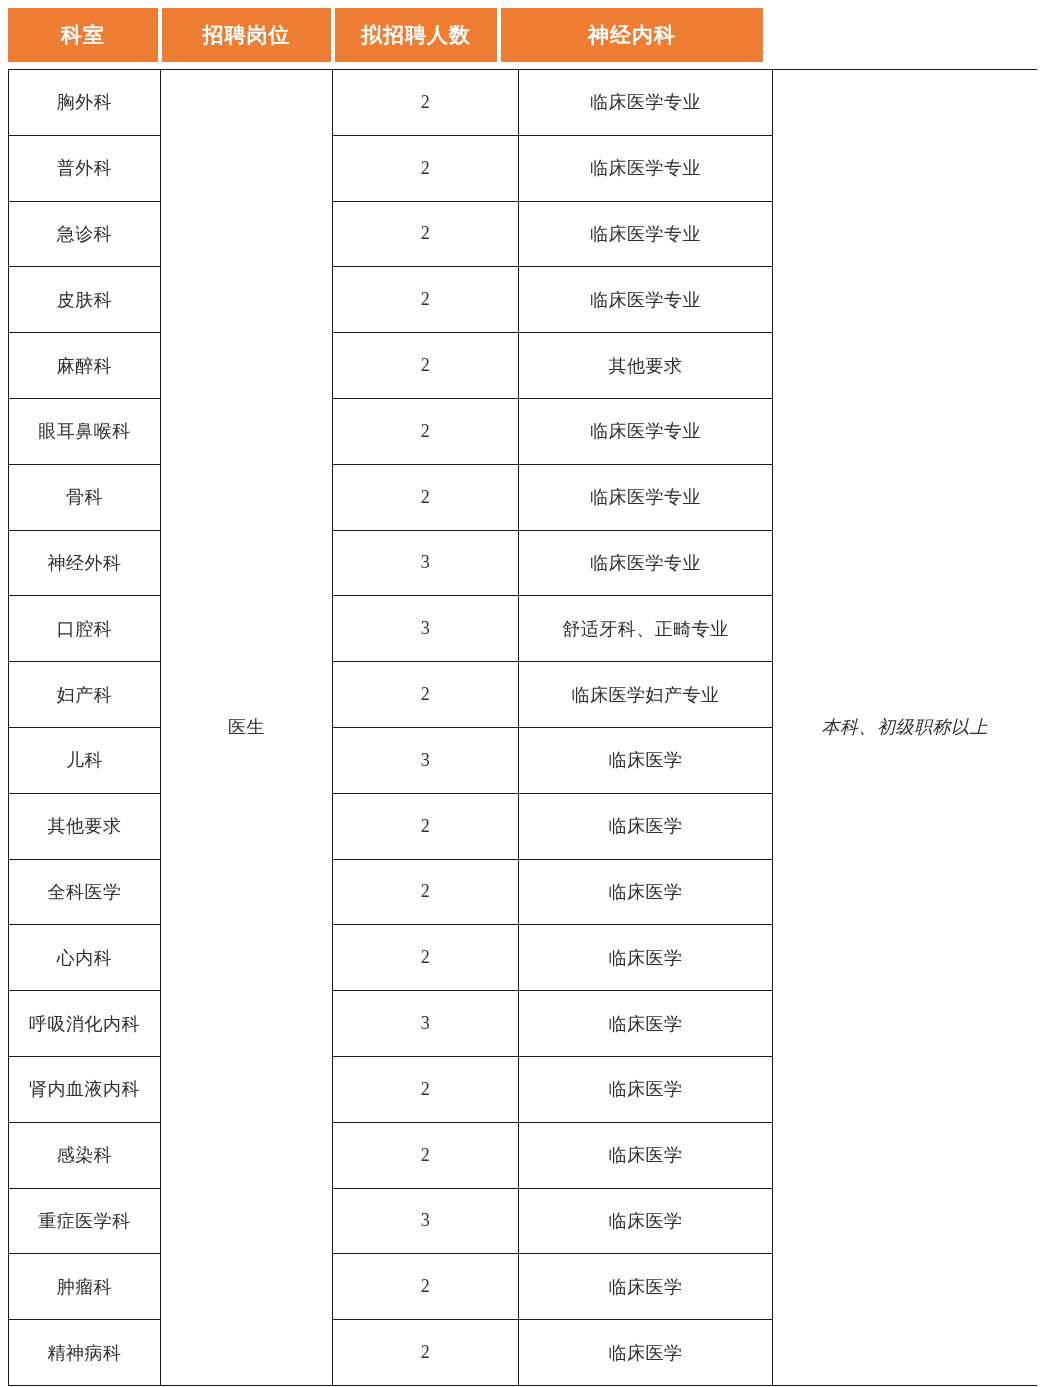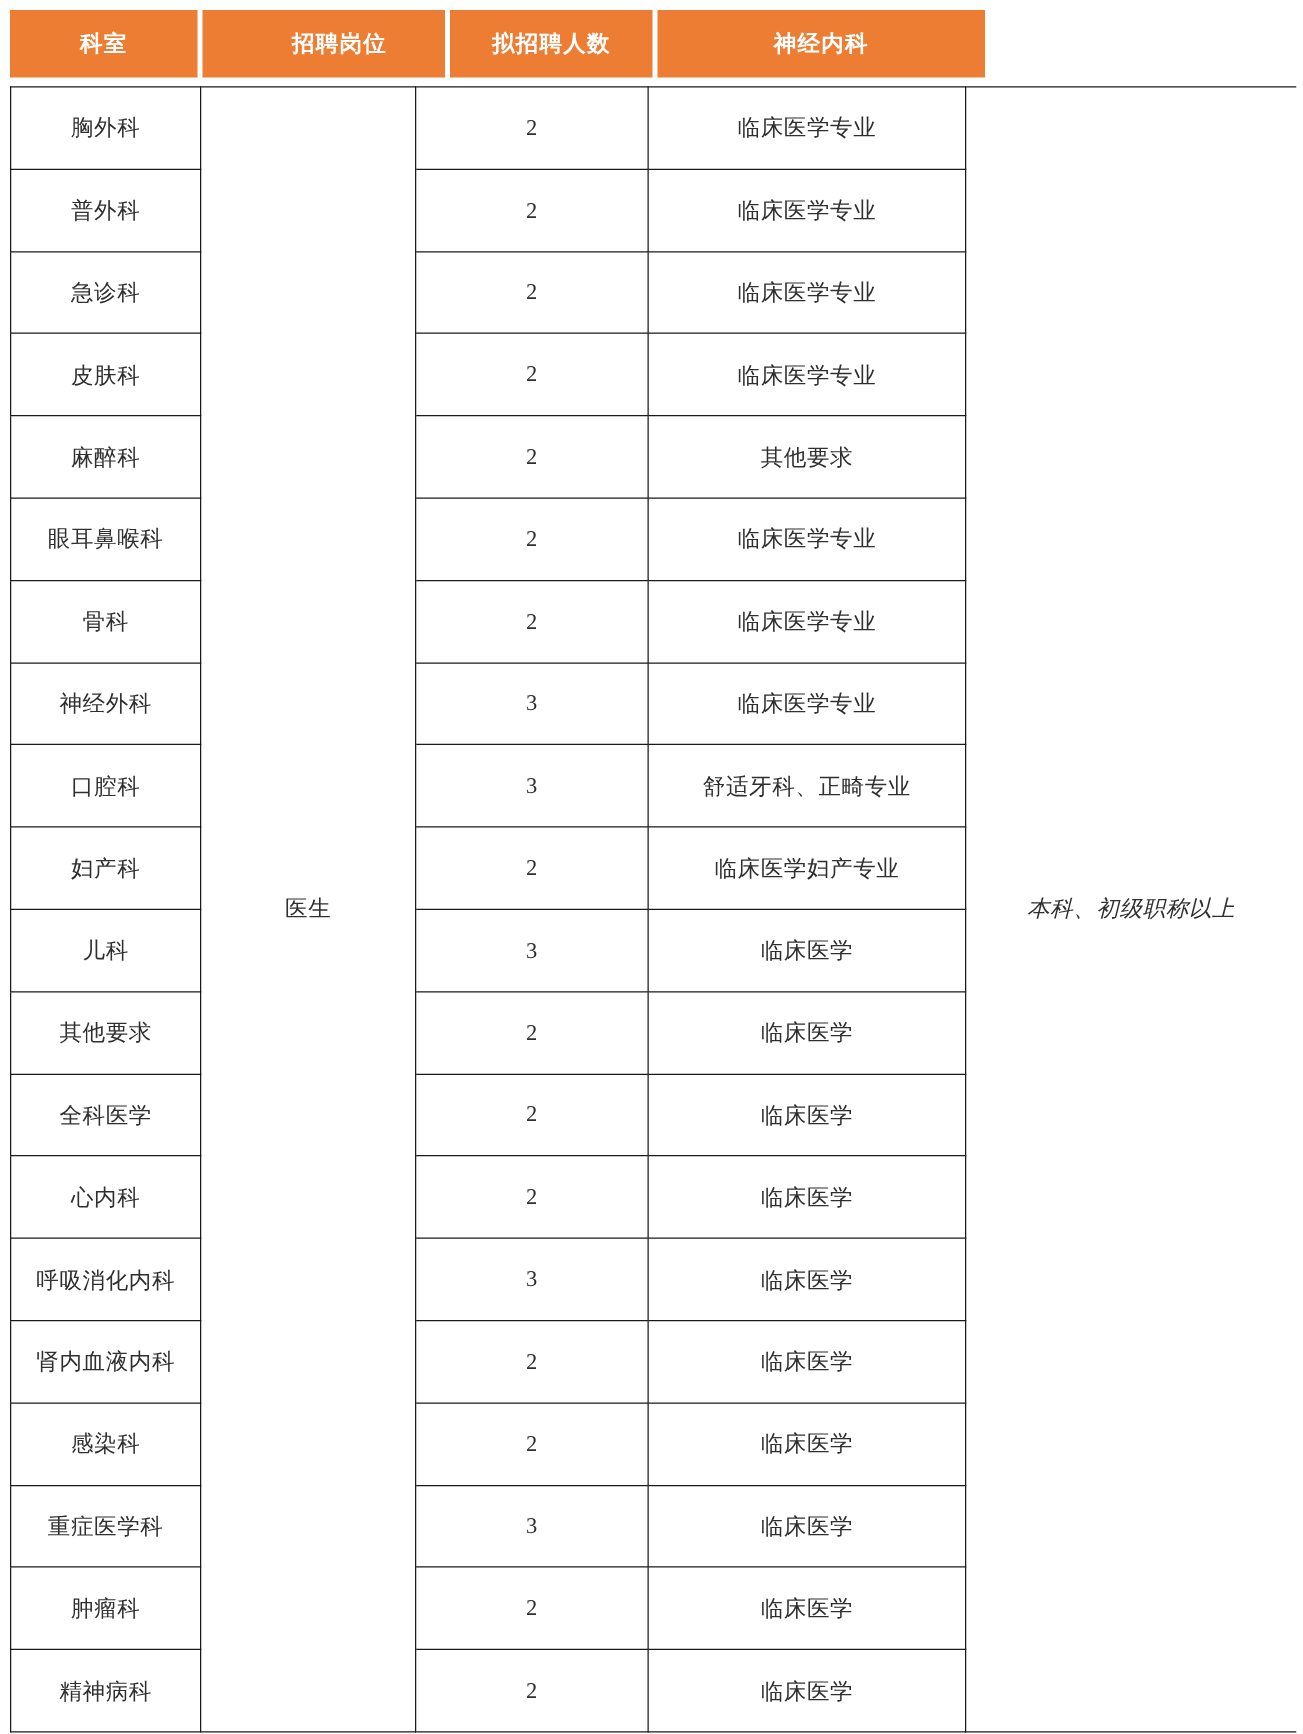--- a/index.html
+++ b/index.html
@@ -33,7 +33,7 @@
     background: #EC7D33;
     color: #ffffff;
     font-weight: bold;
-    font-size: 18px;
+    font-size: 21px;
     display: flex;
     align-items: center;
     justify-content: center;

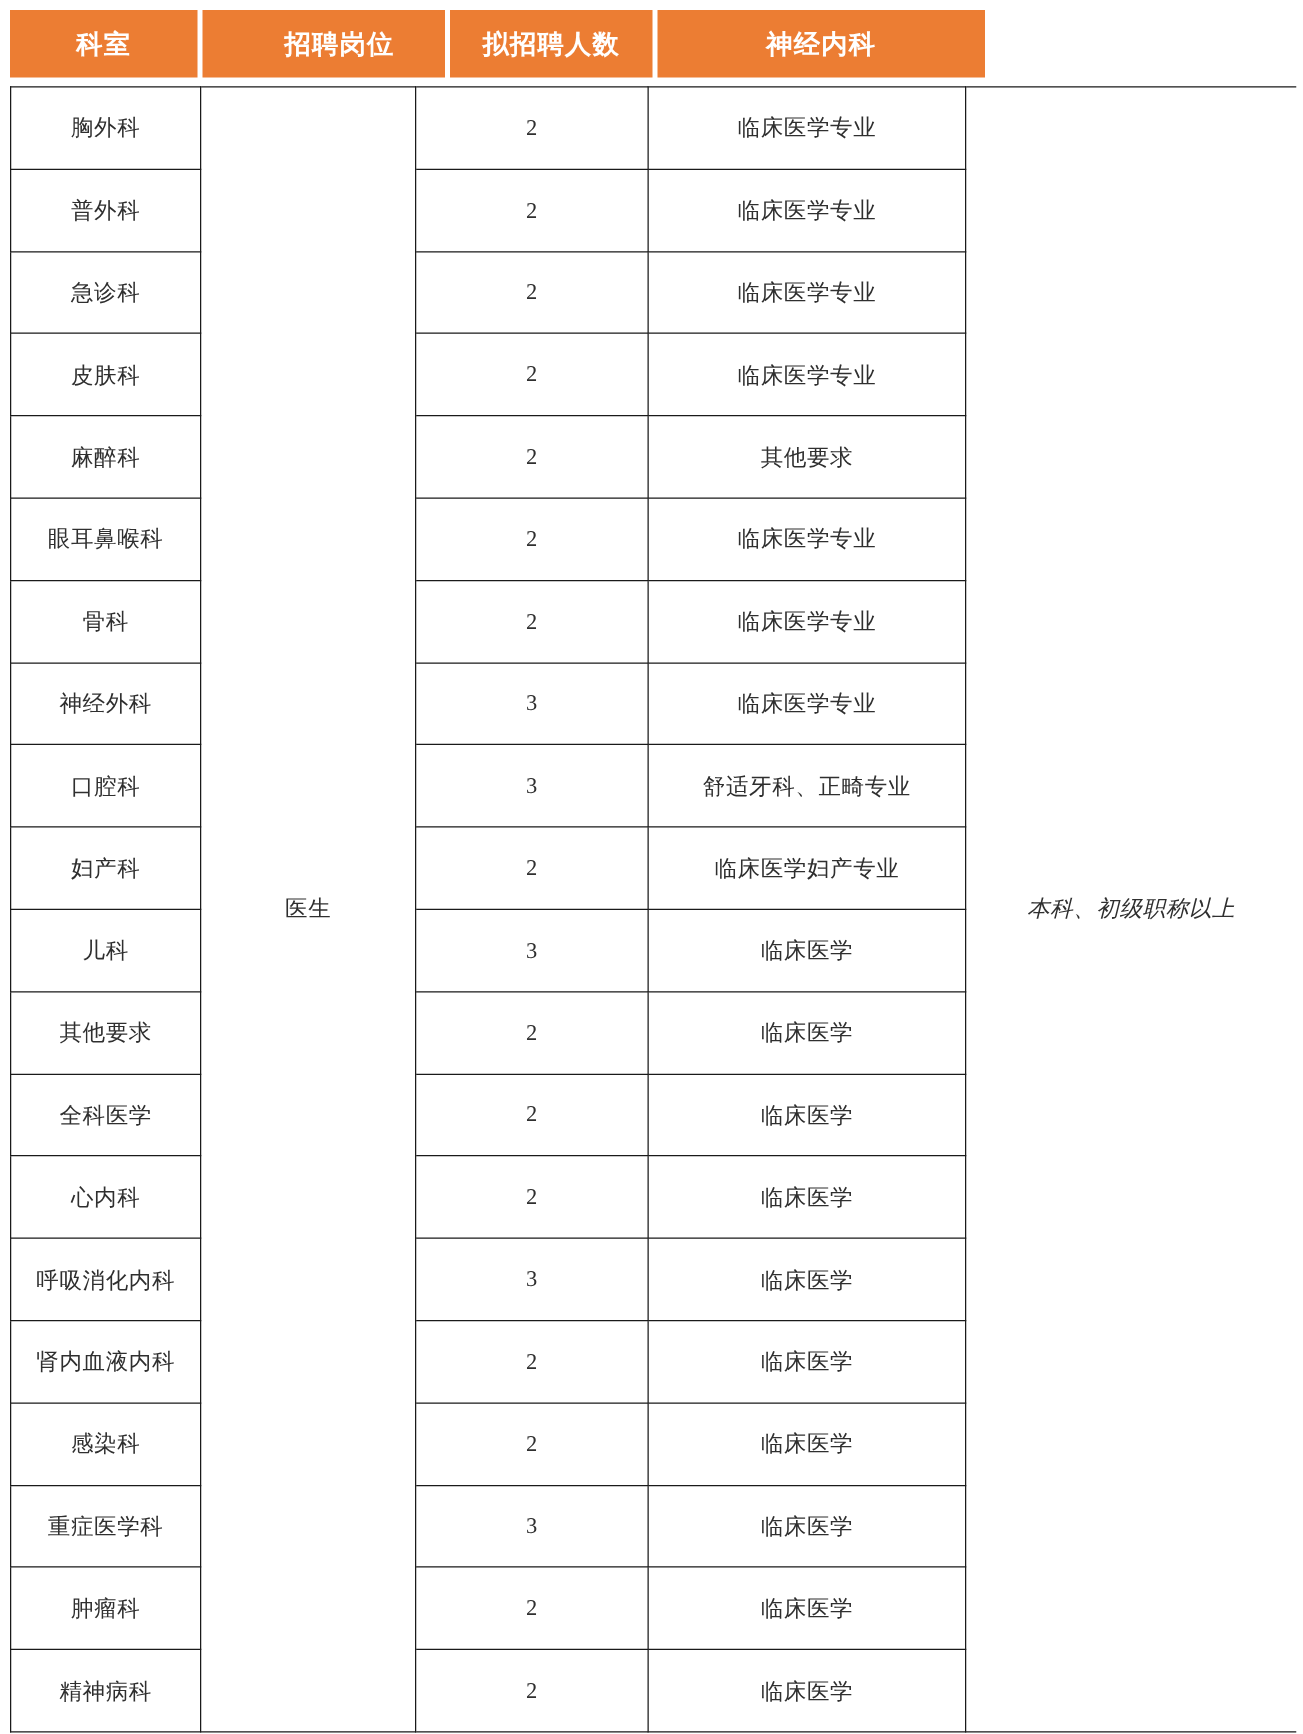--- a/index.html
+++ b/index.html
@@ -40,7 +40,7 @@
     letter-spacing: 1px;
   }
   .h1 { width: 150px; }
-  .h2 { width: 169px; padding-left: 25px; }
+  .h2 { width: 169px; }
   .h3 { width: 162px; }
   .h4 { width: 250px; }
   .h5 { width: 262px; }

